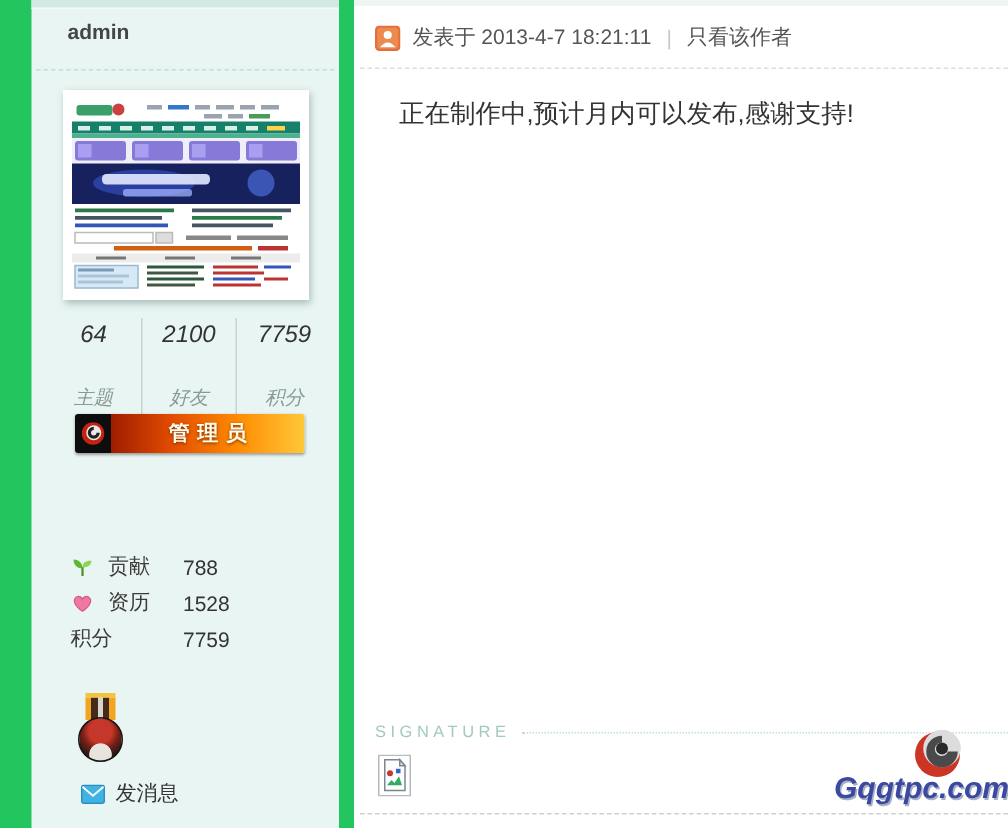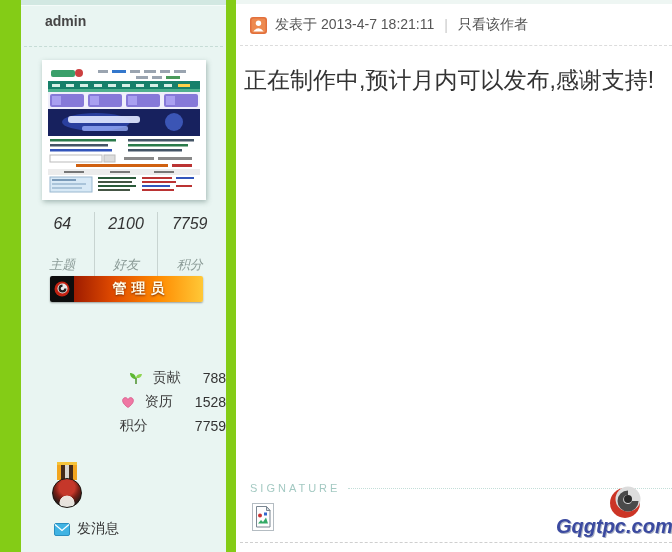--- a/index.html
+++ b/index.html
@@ -3,7 +3,7 @@
 <meta charset="utf-8">
 <style>
   html,body{margin:0;padding:0;background:#fff;}
-  .stage{position:relative;width:672px;height:552px;background:#84cc16;overflow:hidden;
+  .stage{position:relative;width:672px;height:552px;background:#22c55e;overflow:hidden;
          font-family:"Liberation Sans","DejaVu Sans",sans-serif;}
 
   

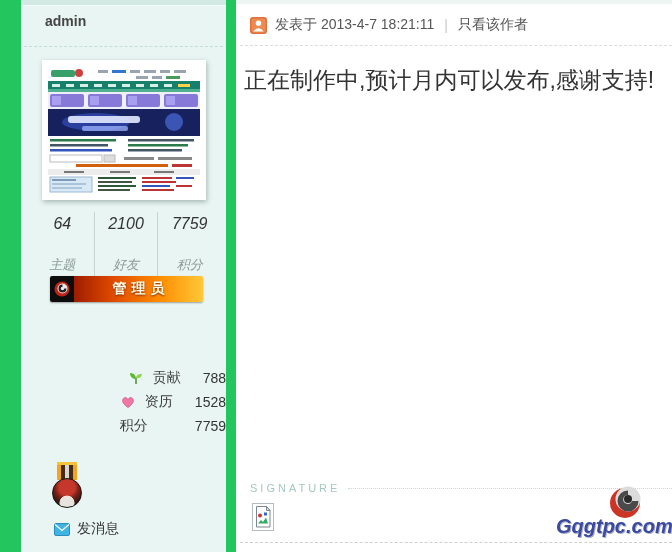--- a/index.html
+++ b/index.html
@@ -58,7 +58,7 @@
   .pipe{color:#c9c9c9;margin:0 10px;}
   .only-author{color:#555;text-decoration:none;cursor:pointer;}
   .sep-header{position:absolute;left:4px;right:0;top:45px;border-top:1px dashed #dcdcdc;}
-  .post-body{position:absolute;left:8px;top:62px;right:16px;font-size:23px;color:#333;line-height:1.6;}
+  .post-body{position:absolute;left:30px;top:62px;right:16px;font-size:17px;color:#333;line-height:1.6;}
 
   .sig-row{position:absolute;left:14px;right:0;top:482px;display:flex;align-items:center;}
   .sig-label{font-size:11px;color:#a3c9c2;letter-spacing:3px;}

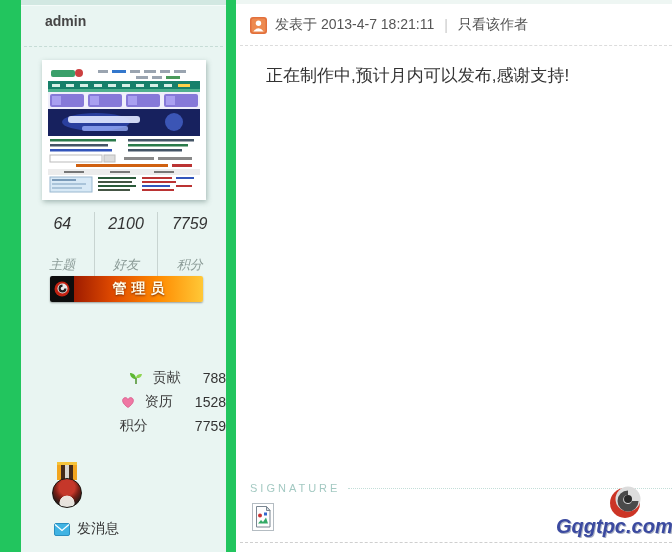--- a/index.html
+++ b/index.html
@@ -34,7 +34,7 @@
   .level{position:absolute;left:28px;top:344px;font-size:14px;color:#444;}
 
   .credits{position:absolute;left:0;top:366px;width:205px;}
-  .credit-row{display:flex;align-items:center;height:24px;padding-left:43px;font-size:14px;color:#333;justify-content:flex-end;}
+  .credit-row{display:flex;align-items:center;height:24px;padding-left:26px;font-size:14px;color:#333;}
   .credit-icon{width:25px;height:16px;flex:none;}
   .credit-label{width:50px;flex:none;color:#3c3c3c;}
   .credit-row.noicon .credit-label{width:75px;}

